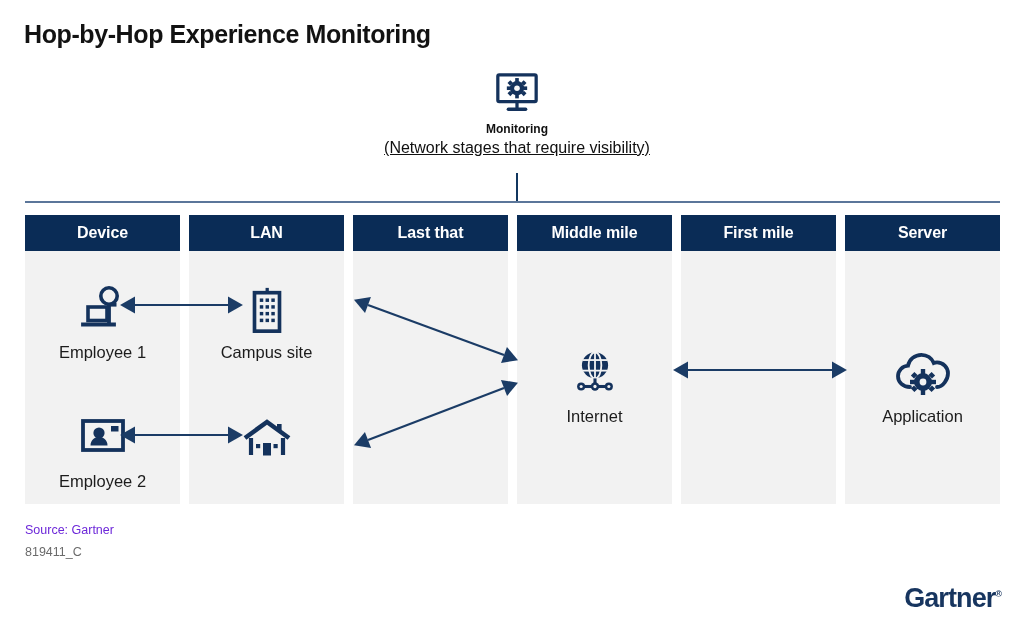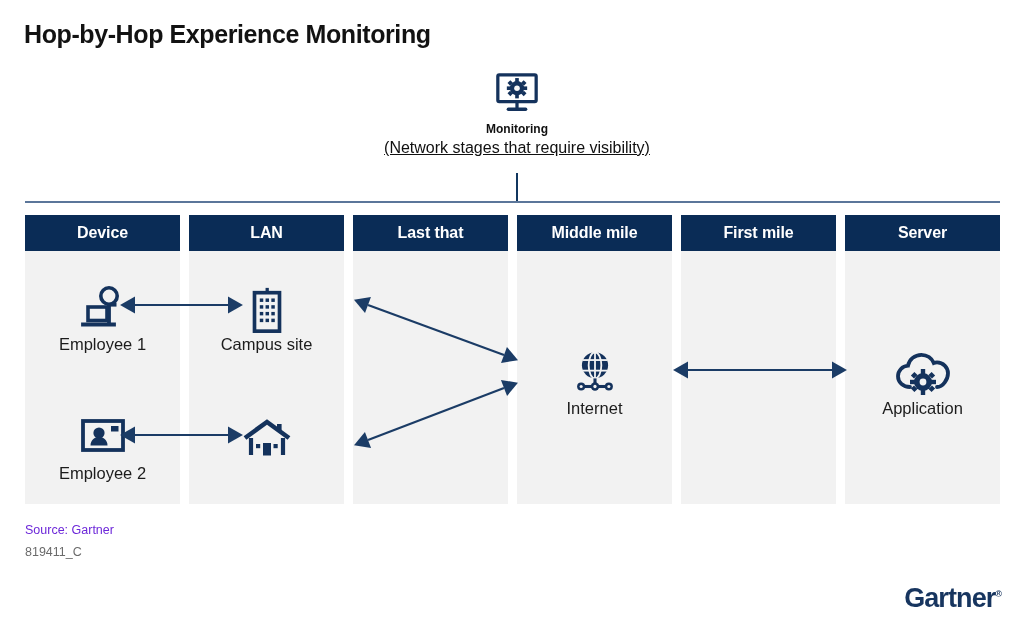--- a/index.html
+++ b/index.html
@@ -120,6 +120,7 @@
   .node-label {
     font-size: 16.5px;
     color: #1c1c1c;
+    margin-top: 8px;
     line-height: 1.2;
     white-space: nowrap;
   }

